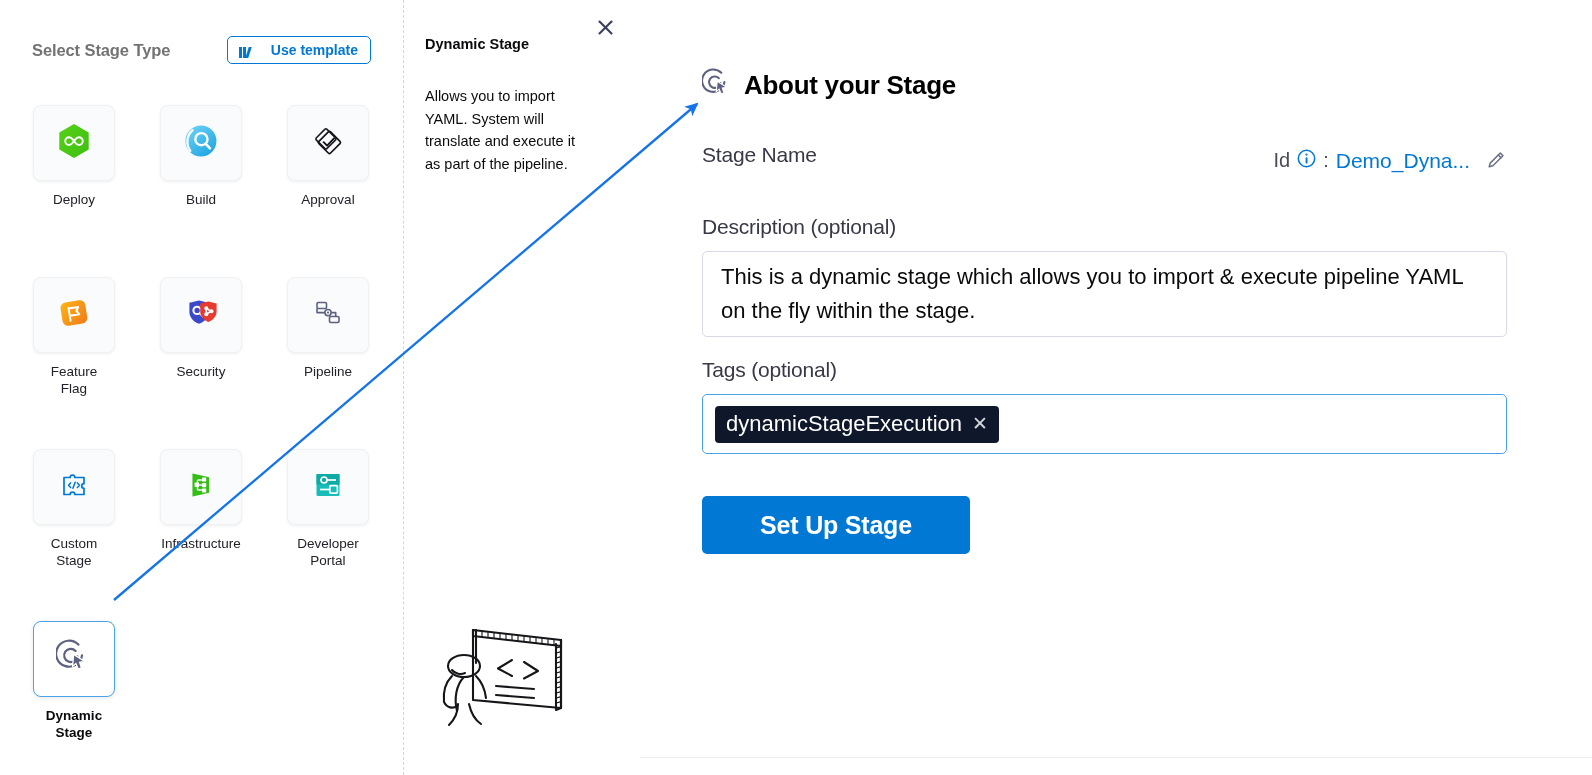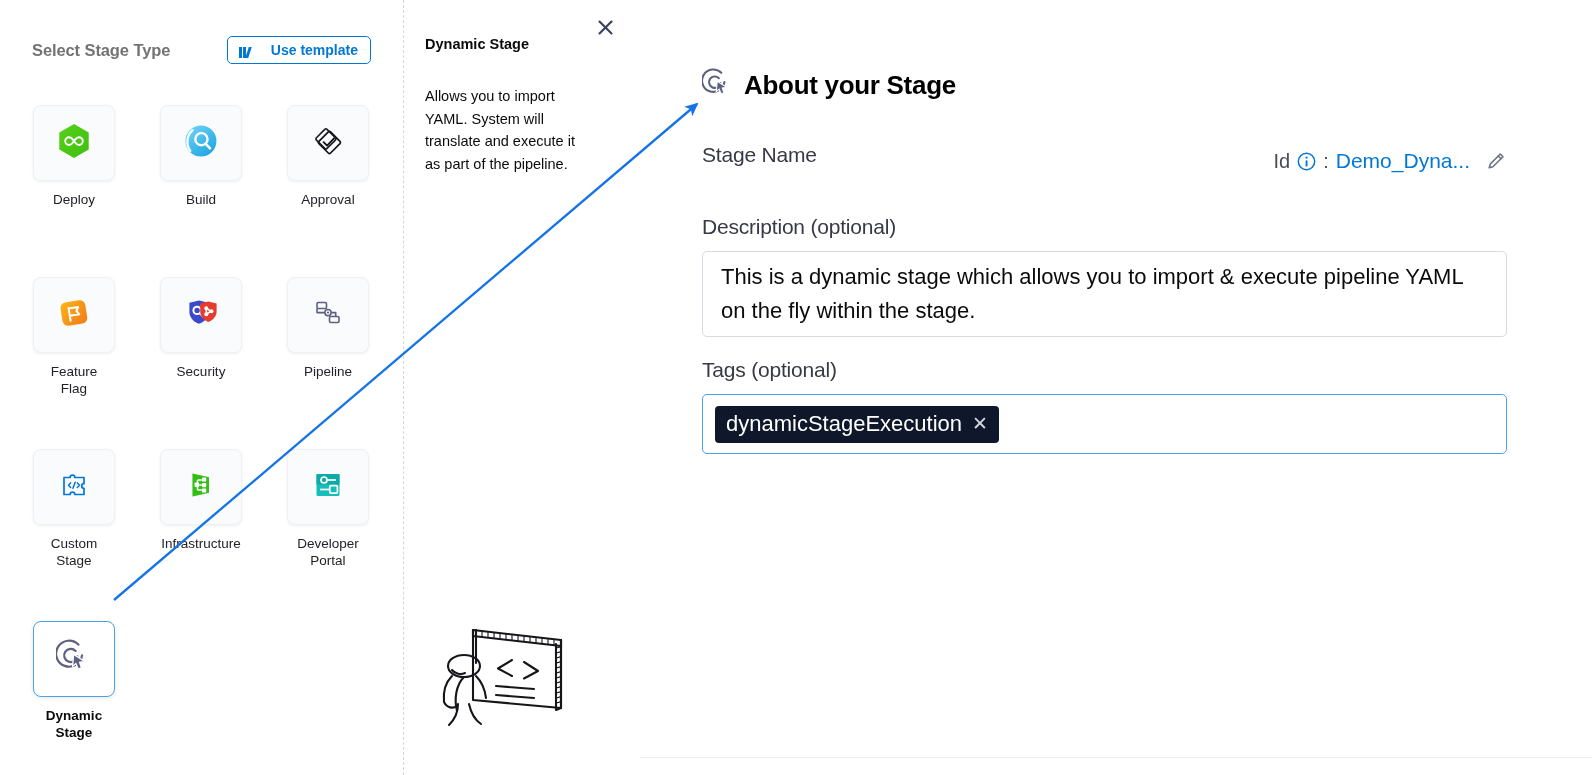--- a/index.html
+++ b/index.html
@@ -197,7 +197,7 @@
   }
   #id-group {
     display: flex;
-    align-items: center;
+    align-items: flex-start;
     gap: 7px;
     max-width: 330px;
     margin-top: 12px;

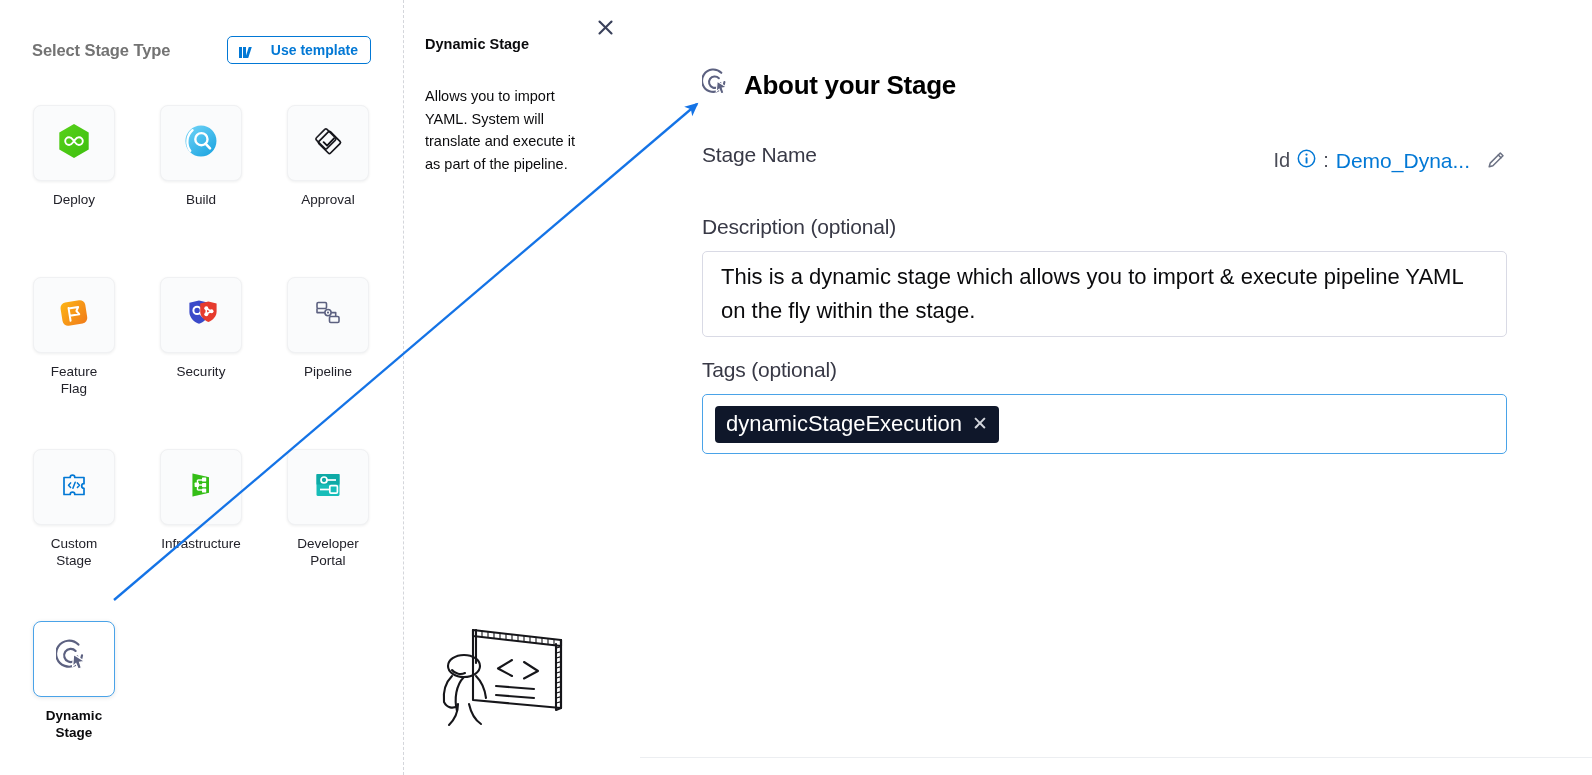--- a/index.html
+++ b/index.html
@@ -664,6 +664,7 @@
       </span>
     </div>
 
+    <button id="setup-btn">Set Up Stage</button>
   </div>
 </div>
 

